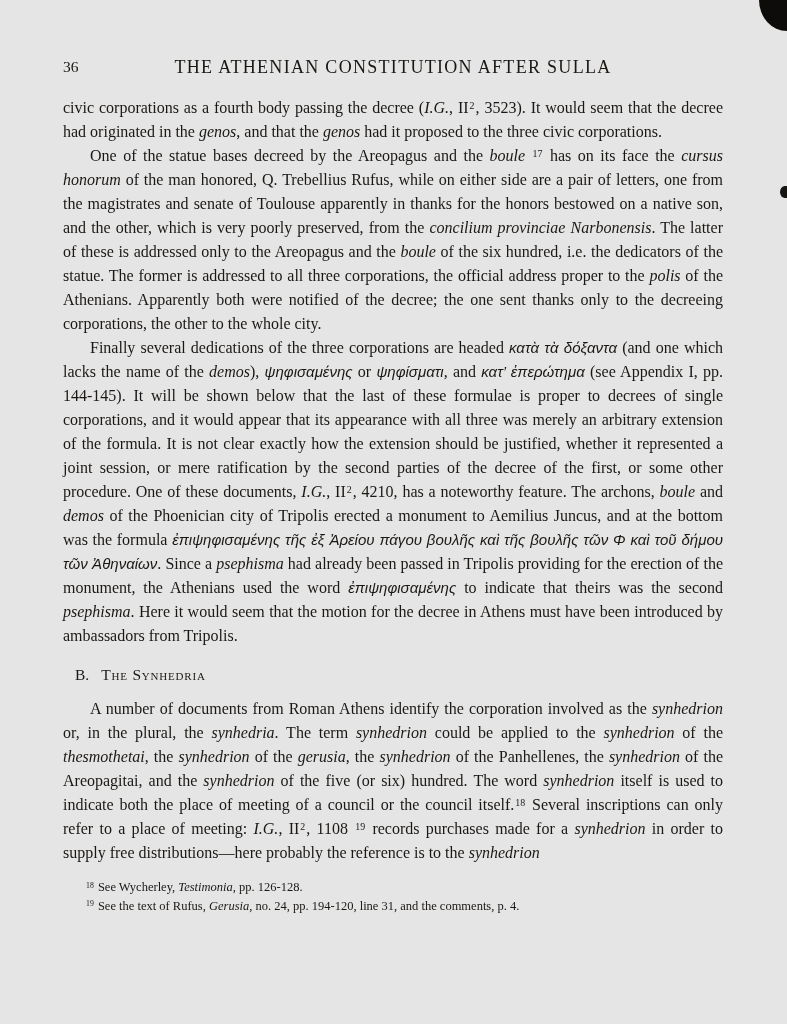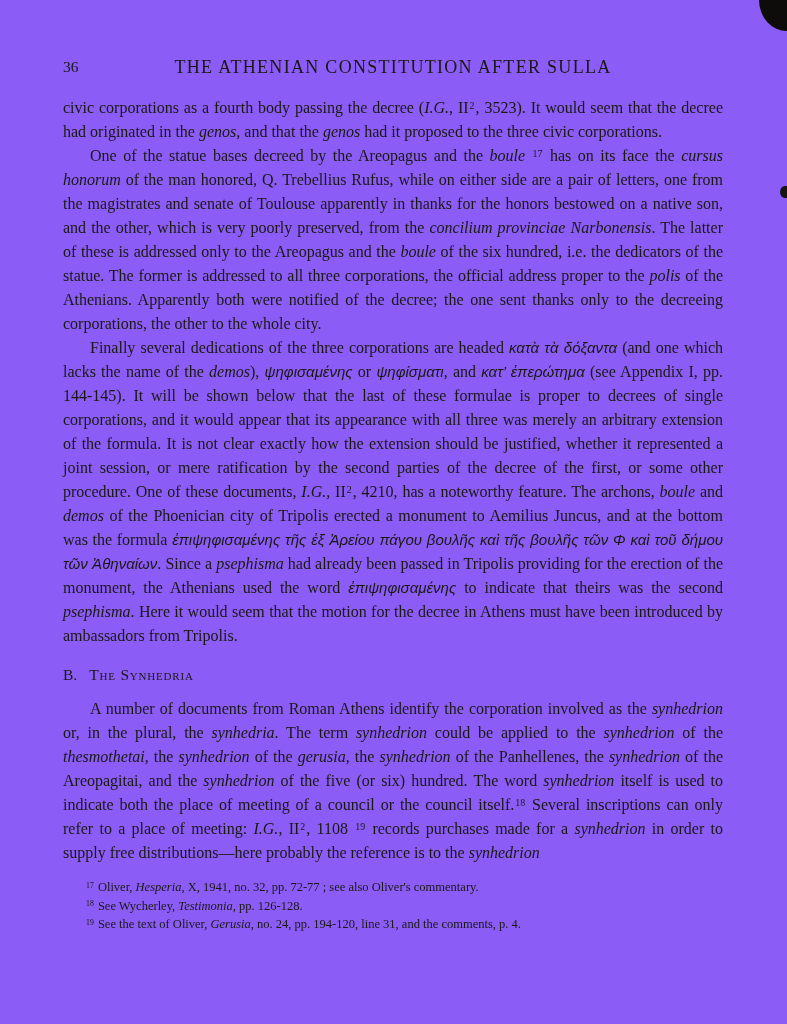--- a/index.html
+++ b/index.html
@@ -12,7 +12,7 @@
     width: 787px;
     height: 1024px;
     margin: 0 auto;
-    background: #8b5cf6;
+    background: #e5e5e5;
     color: #1b1814;
     overflow: hidden;
   }

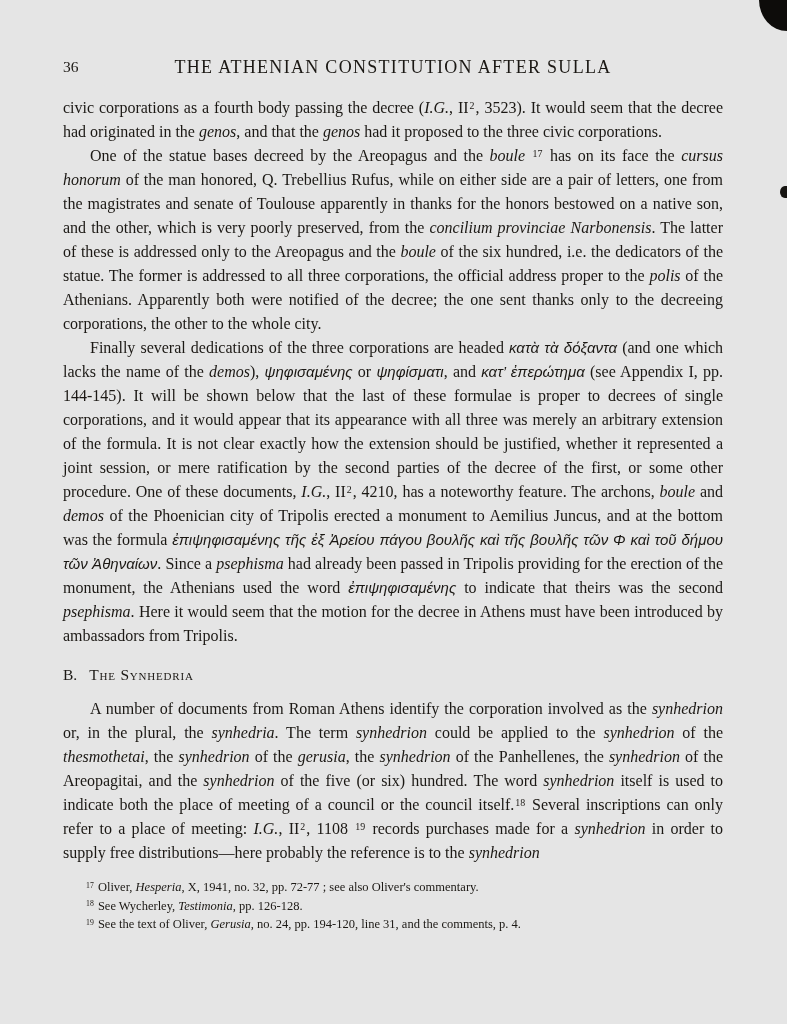--- a/index.html
+++ b/index.html
@@ -71,7 +71,7 @@
     margin: 0 1px;
   }
   h2.secthead {
-    margin: 15px 0 10px 0;
+    margin: 15px 0 10px 12px;
     font-size: 15.5px;
     font-weight: normal;
     line-height: 24px;

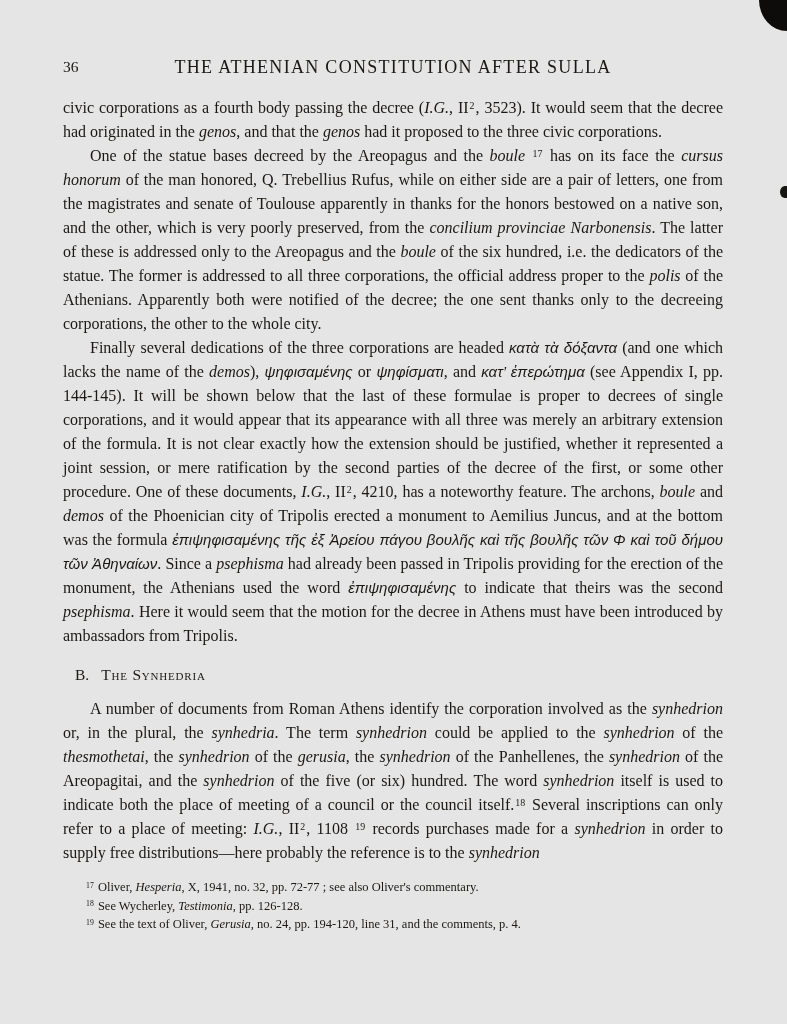--- a/index.html
+++ b/index.html
@@ -120,7 +120,6 @@
     </div>
 
     <div class="footnotes">
-      <p><sup>17</sup><span> Oliver, </span><span class="run-i">Hesperia</span><span>, X, 1941, no. 32, pp. 72-77 ; see also Oliver's commentary.</span></p>
       <p><sup>18</sup><span> See Wycherley, </span><span class="run-i">Testimonia</span><span>, pp. 126-128.</span></p>
       <p><sup>19</sup><span> See the text of Oliver, </span><span class="run-i">Gerusia</span><span>, no. 24, pp. 194-120, line 31, and the comments, p. 4.</span></p>
     </div>

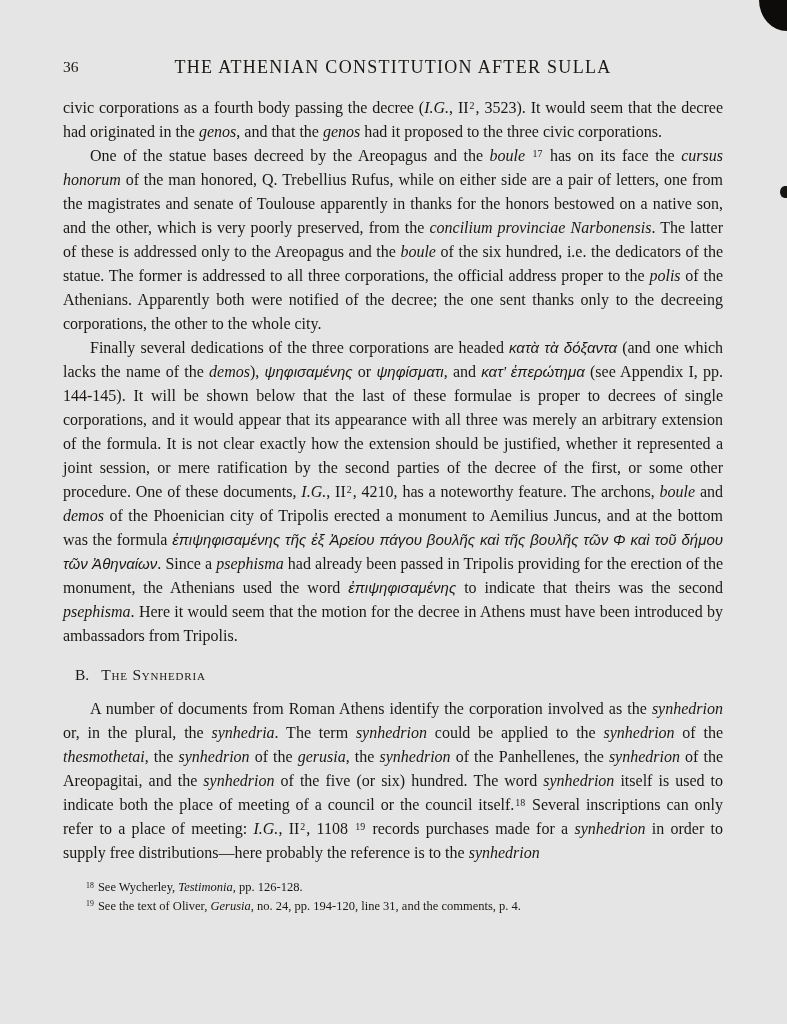--- a/index.html
+++ b/index.html
@@ -121,7 +121,7 @@
 
     <div class="footnotes">
       <p><sup>18</sup><span> See Wycherley, </span><span class="run-i">Testimonia</span><span>, pp. 126-128.</span></p>
-      <p><sup>19</sup><span> See the text of Oliver, </span><span class="run-i">Gerusia</span><span>, no. 24, pp. 194-120, line 31, and the comments, p. 4.</span></p>
+      <p><sup>19</sup><span> See the text of Rufus, </span><span class="run-i">Gerusia</span><span>, no. 24, pp. 194-120, line 31, and the comments, p. 4.</span></p>
     </div>
 
   </div>

